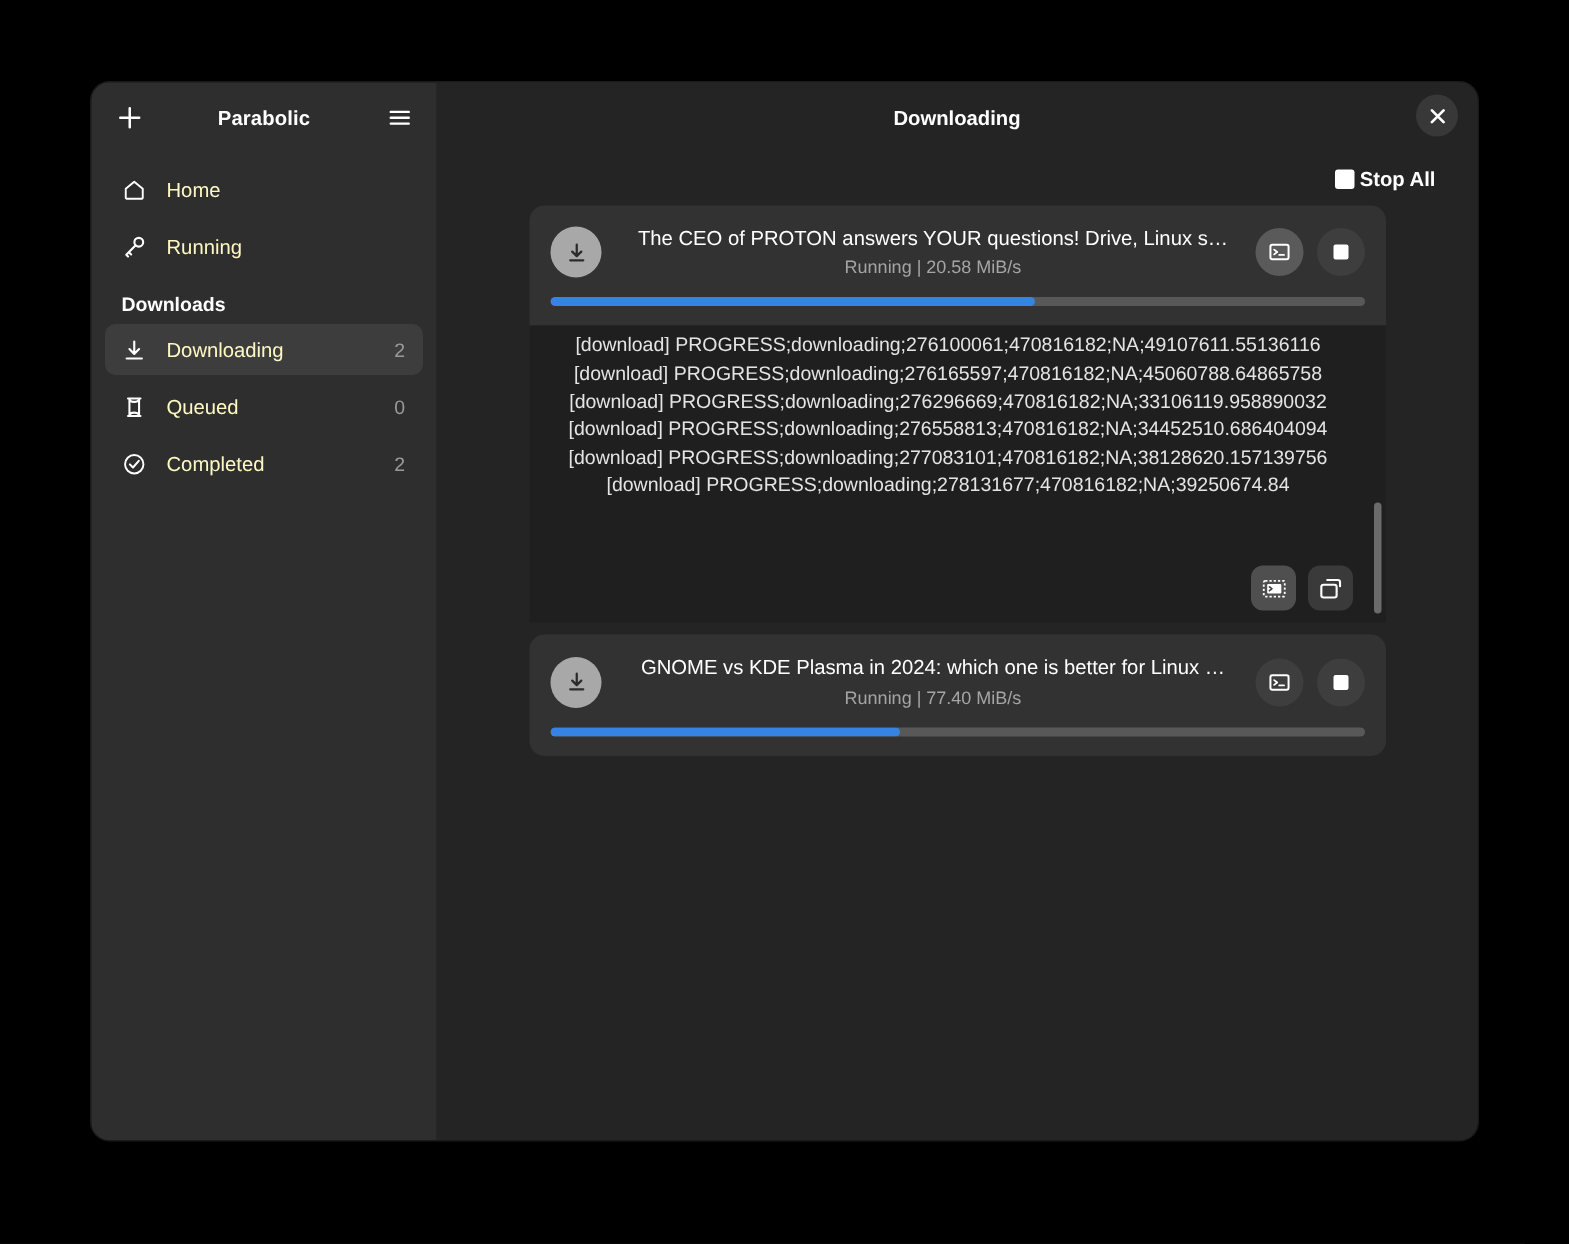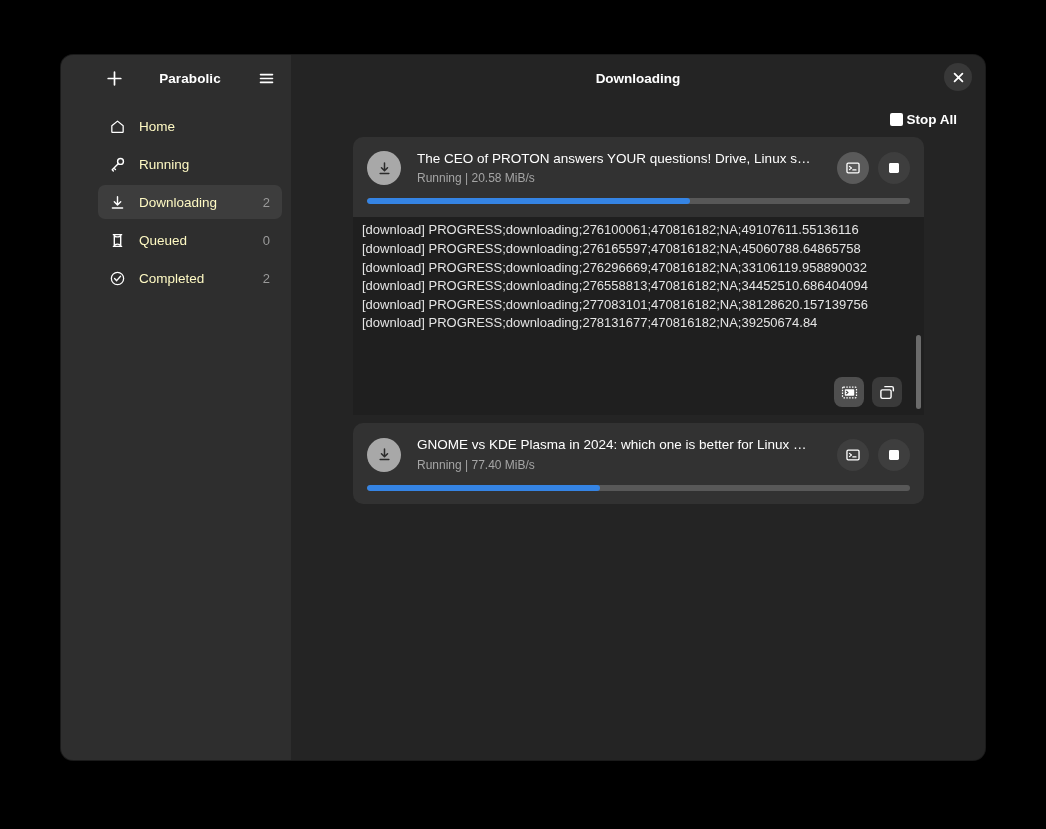--- a/index.html
+++ b/index.html
@@ -33,7 +33,6 @@
     display: flex;
     flex-direction: column;
     flex-shrink: 0;
-    padding-left: 28px;
   }
 
   .sidebar-header {

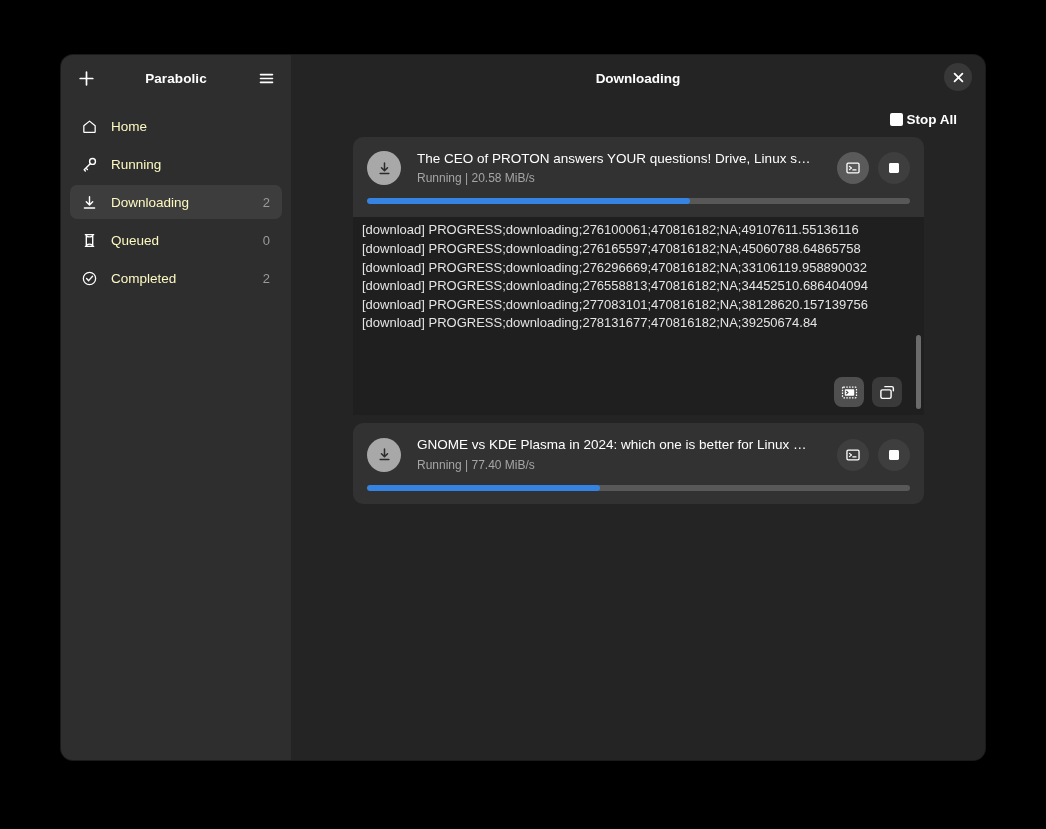--- a/index.html
+++ b/index.html
@@ -194,6 +194,7 @@
     padding: 0 61px 4px 62px;
     position: relative;
     min-height: 0;
+    text-align: center;
   }
 
   

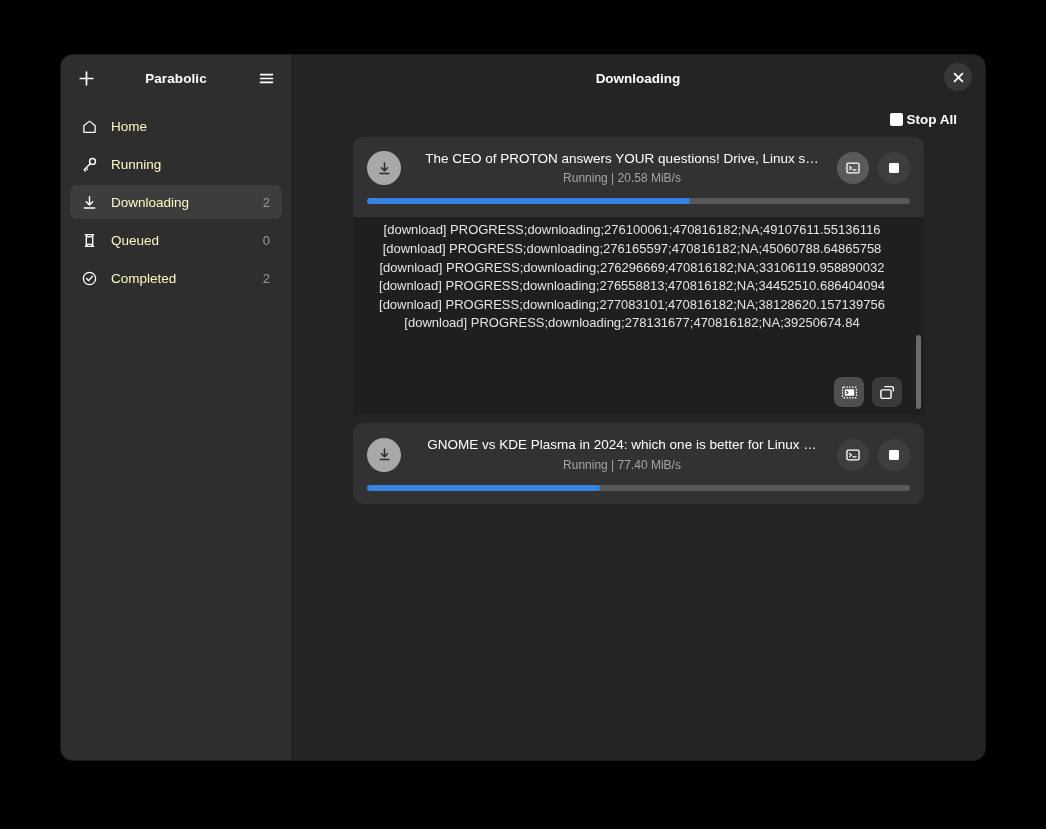--- a/index.html
+++ b/index.html
@@ -388,6 +388,7 @@
       </div>
 
 
+      <div class="nav-section-title">Downloads</div>
 
       <div class="nav-item active">
         <span class="nav-icon">

